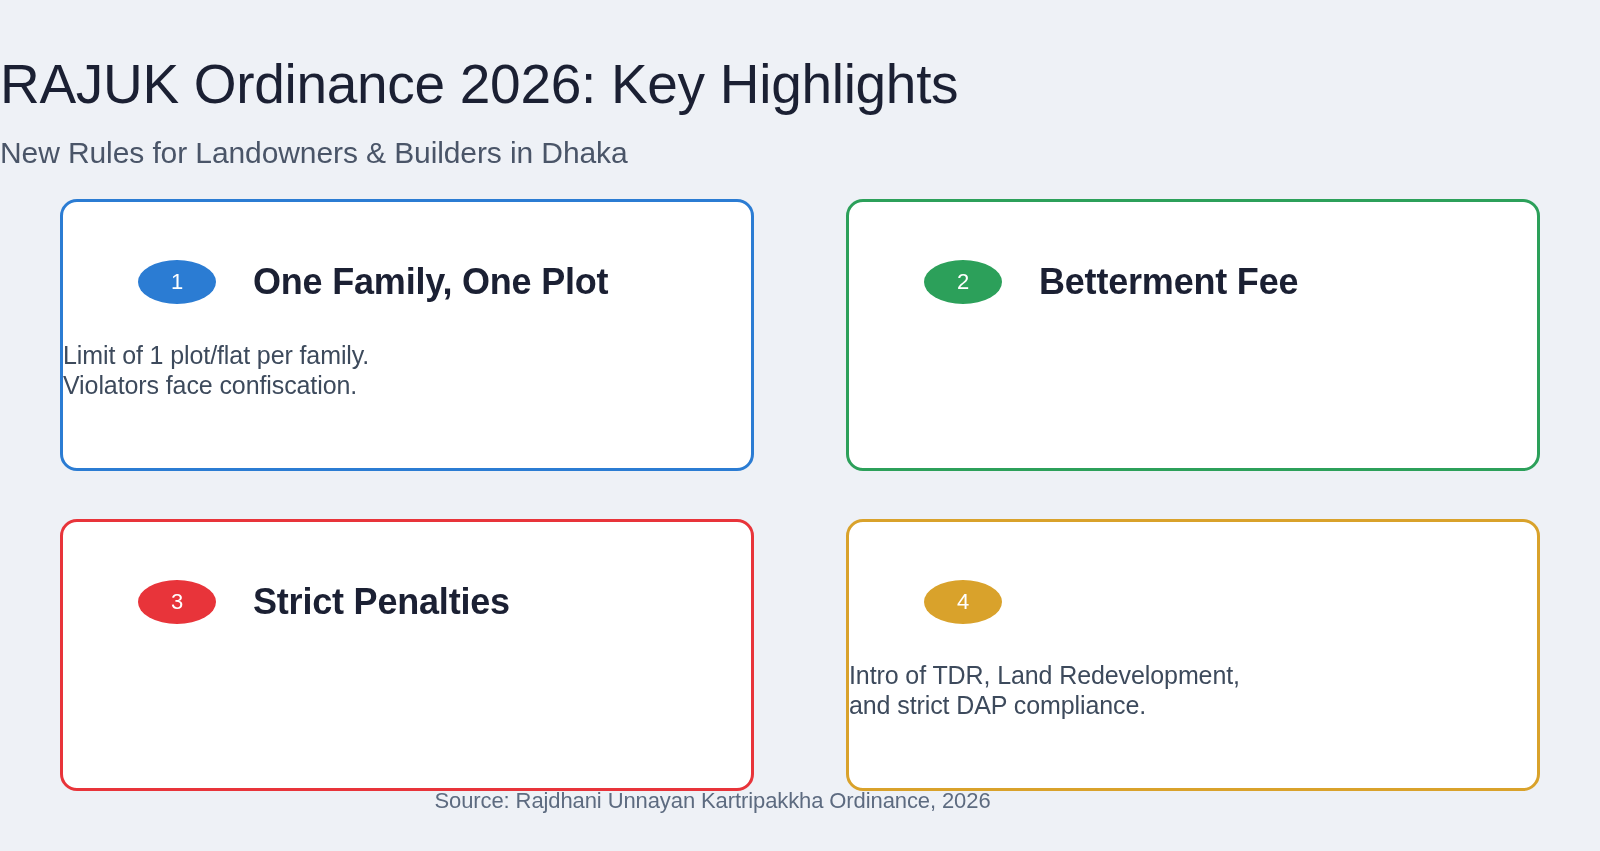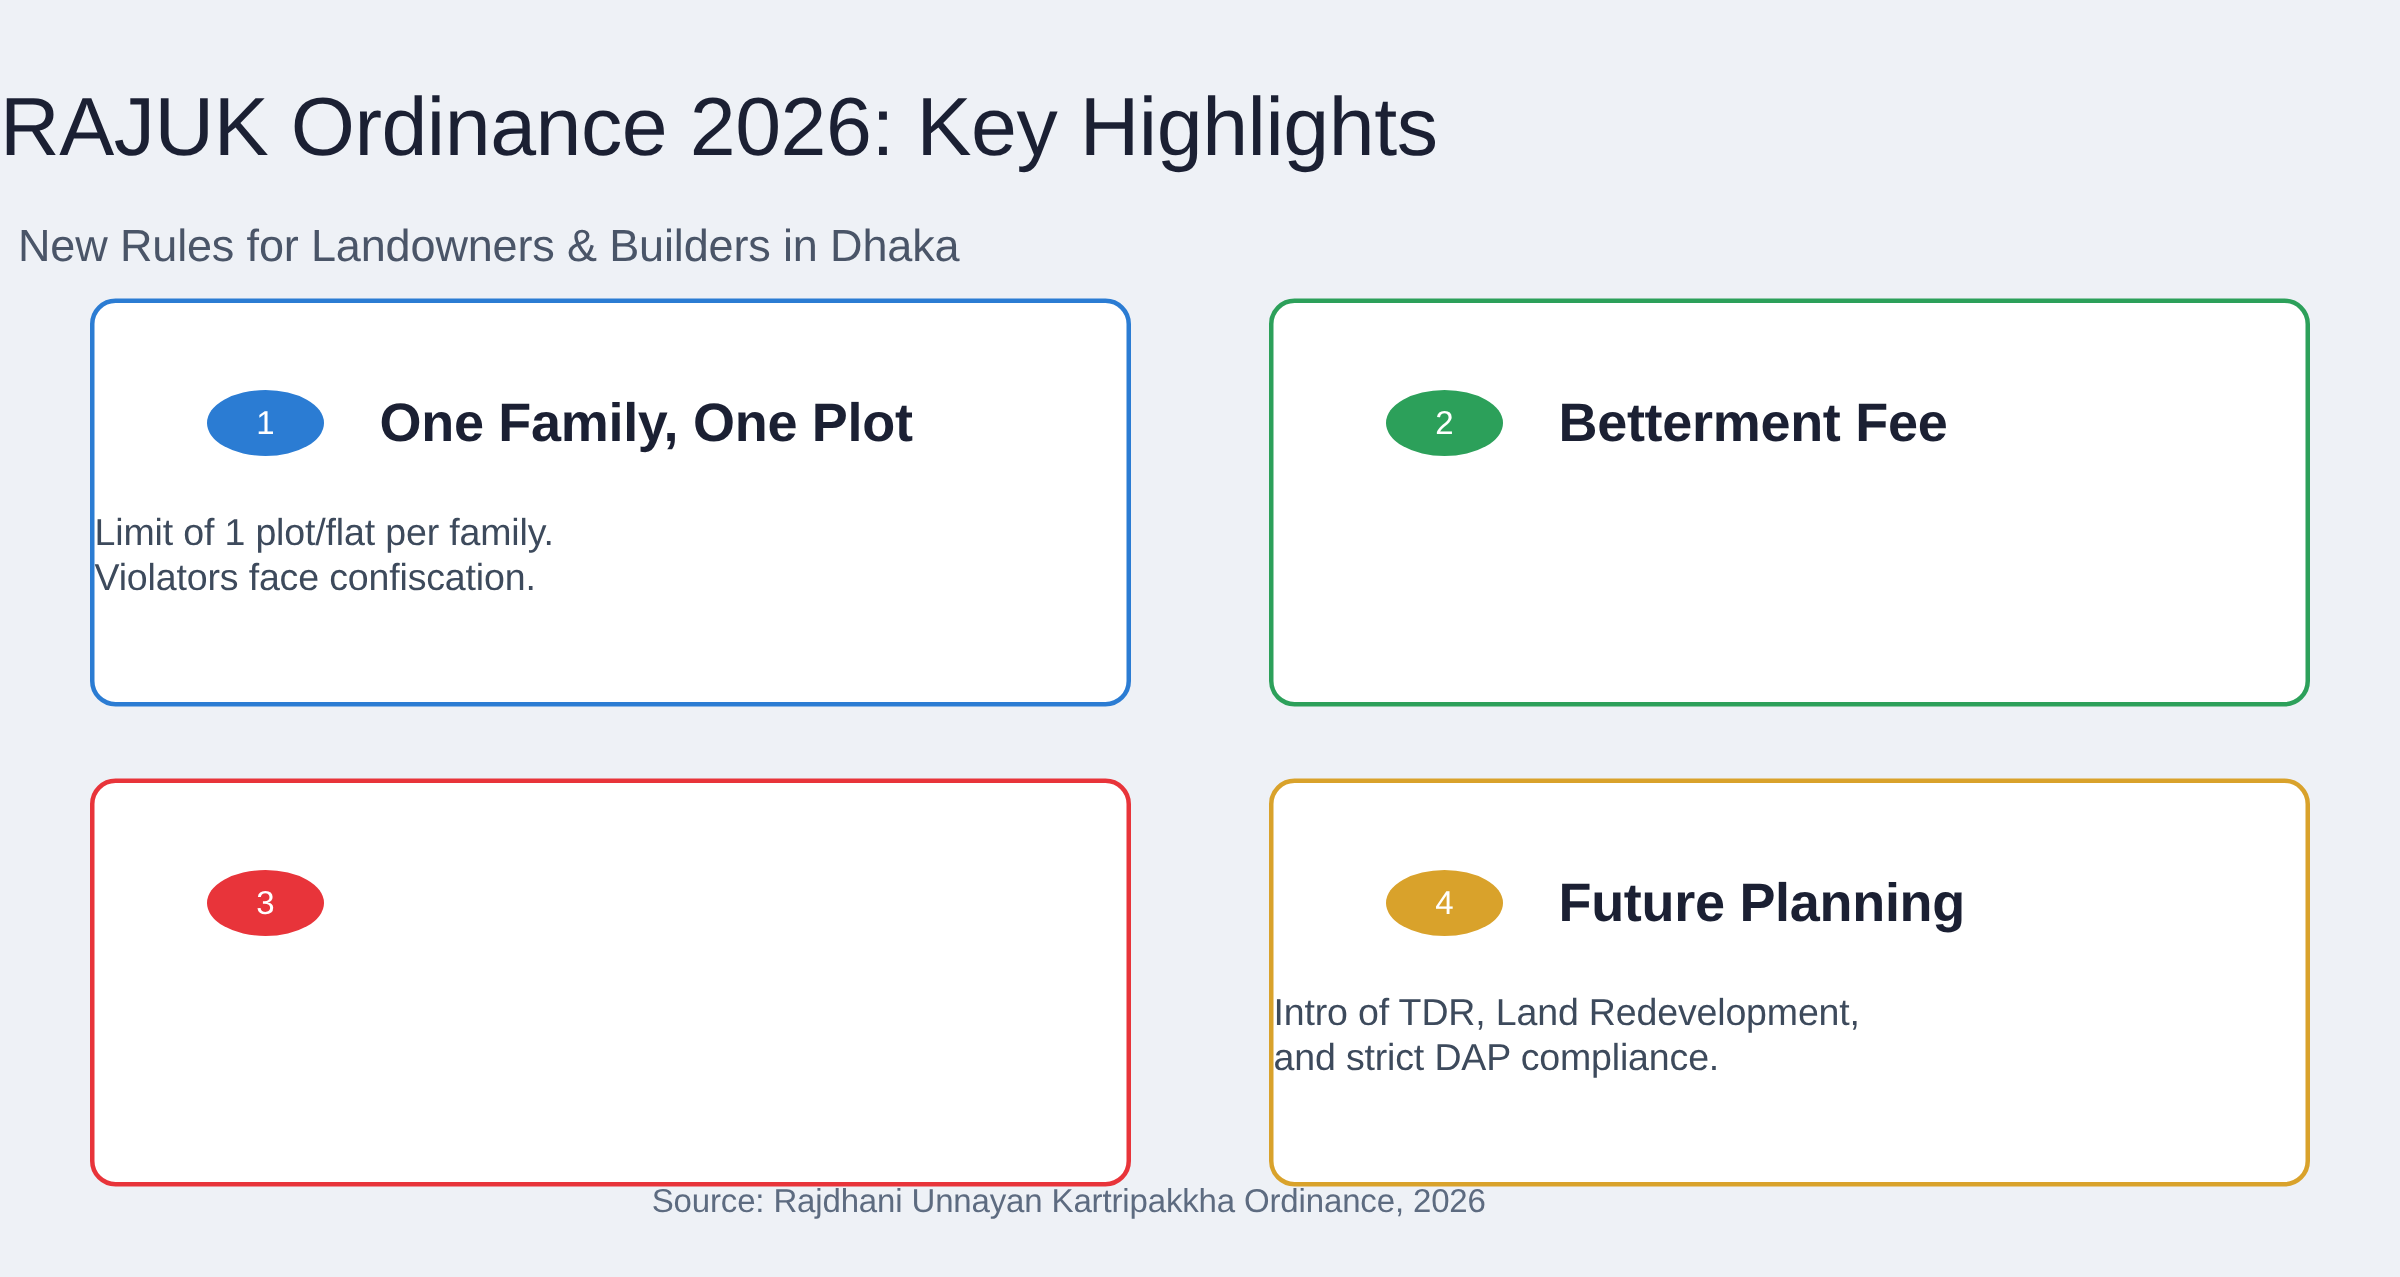--- a/index.html
+++ b/index.html
@@ -46,7 +46,7 @@
     line-height: 1.1;
     font-weight: 400;
     color: #4a5568;
-    margin: 12px;
+    margin: 0;
     padding-top: 22px;
     letter-spacing: -0.1px;
   }

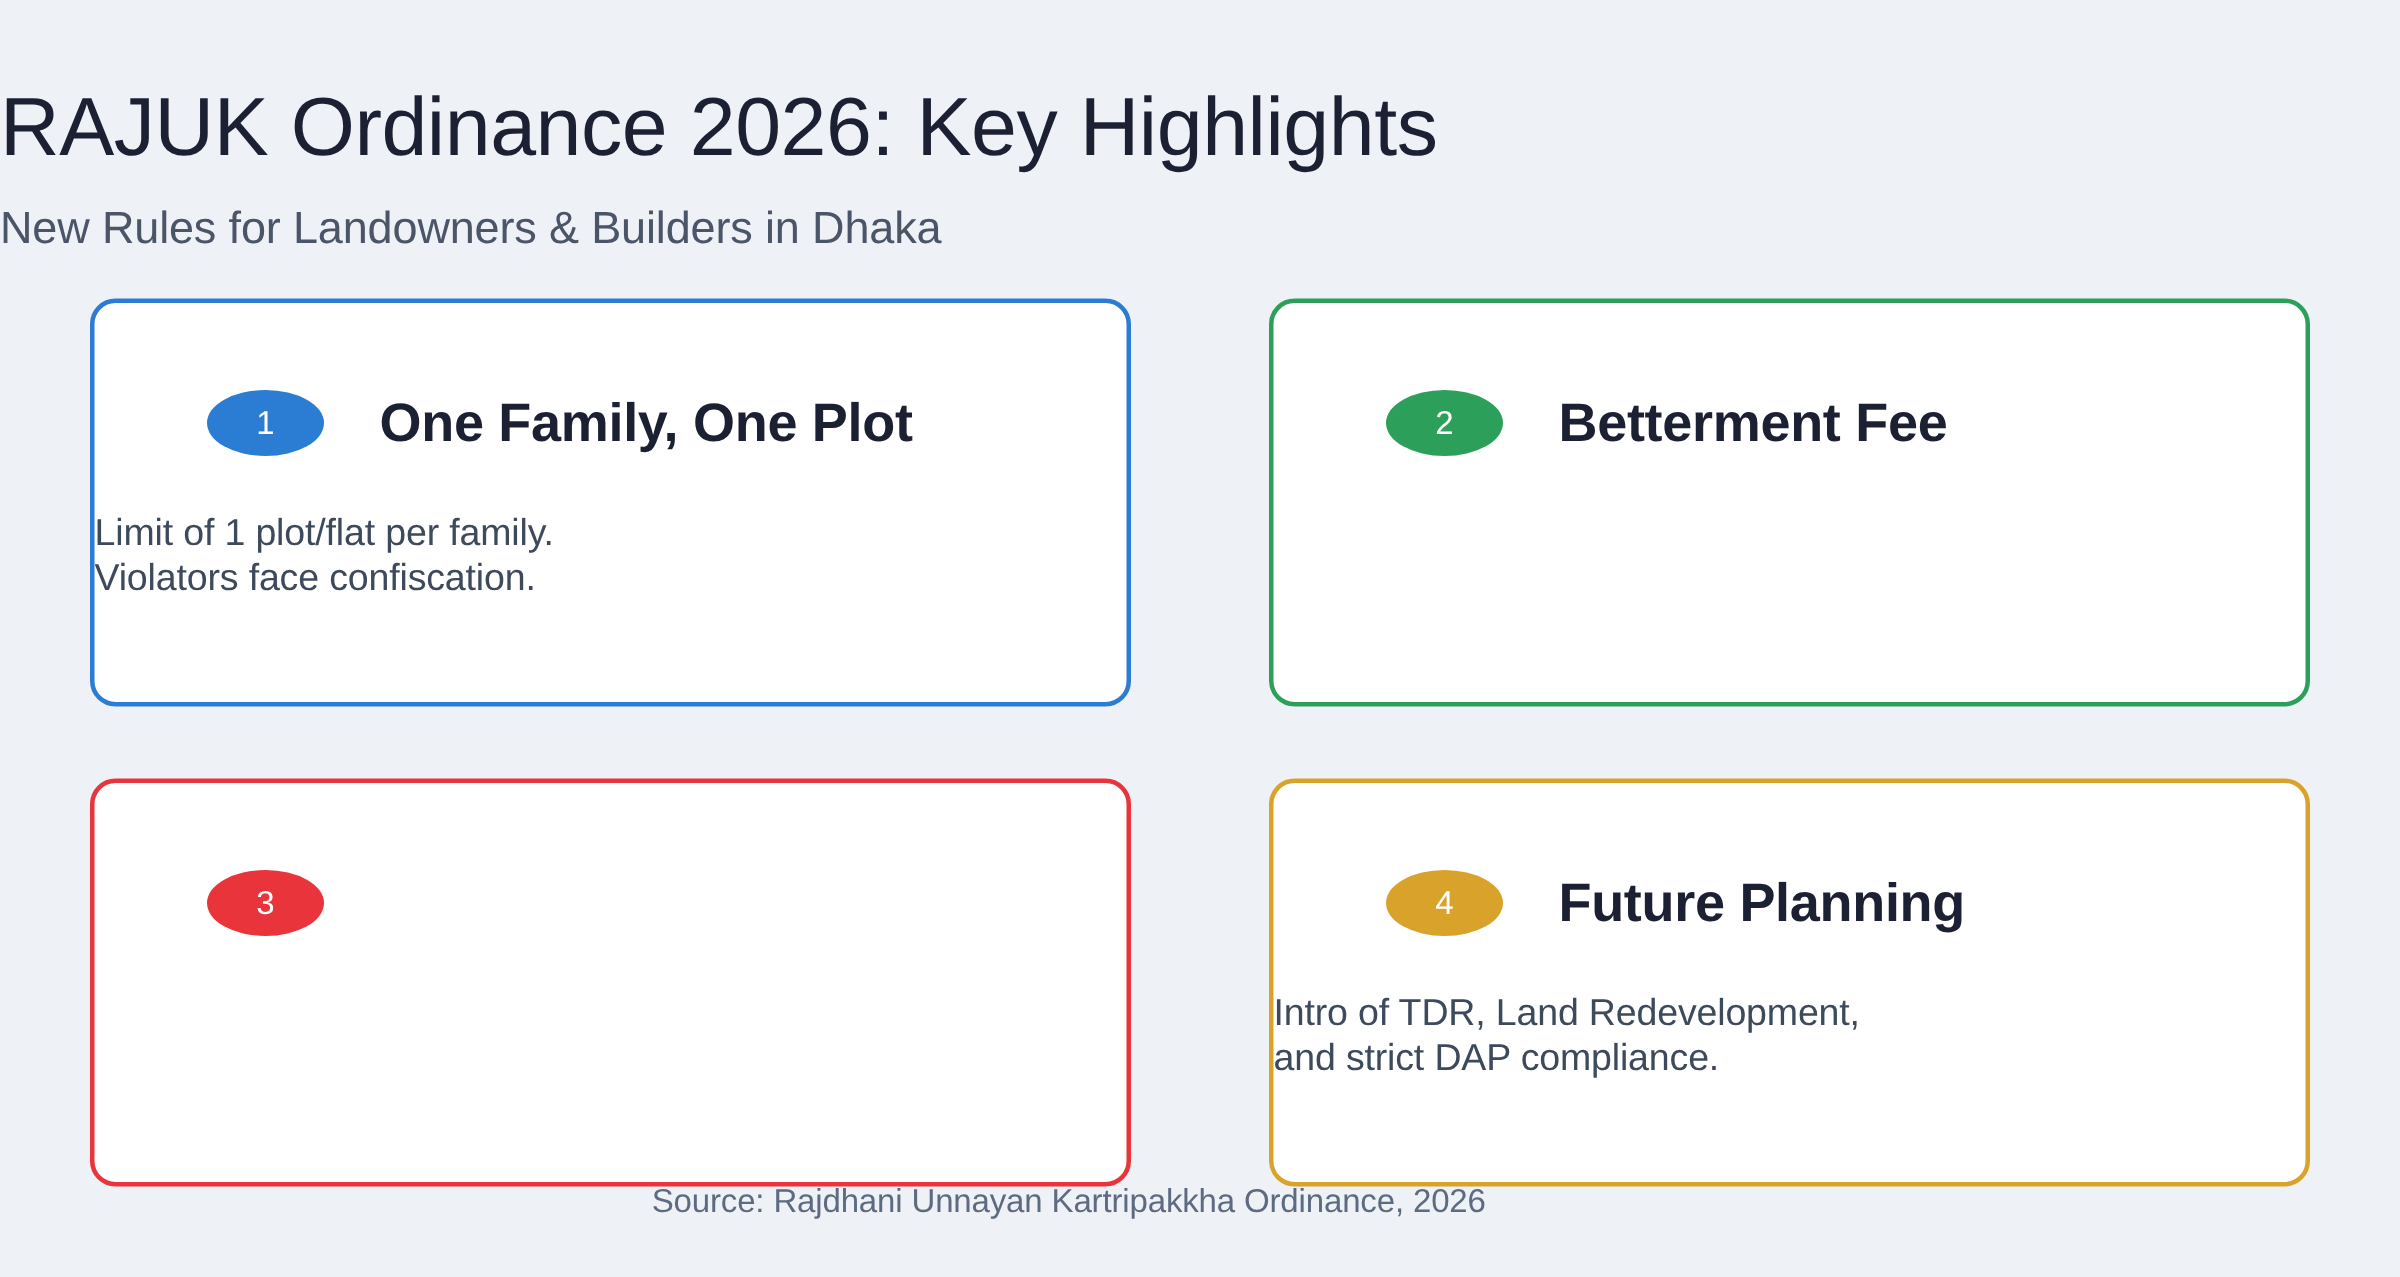--- a/index.html
+++ b/index.html
@@ -166,6 +166,7 @@
     <div class="card card-3">
       <div class="card-head">
         <span class="badge">3</span>
+        <span class="card-title">Strict Penalties</span>
       </div>
     </div>
 

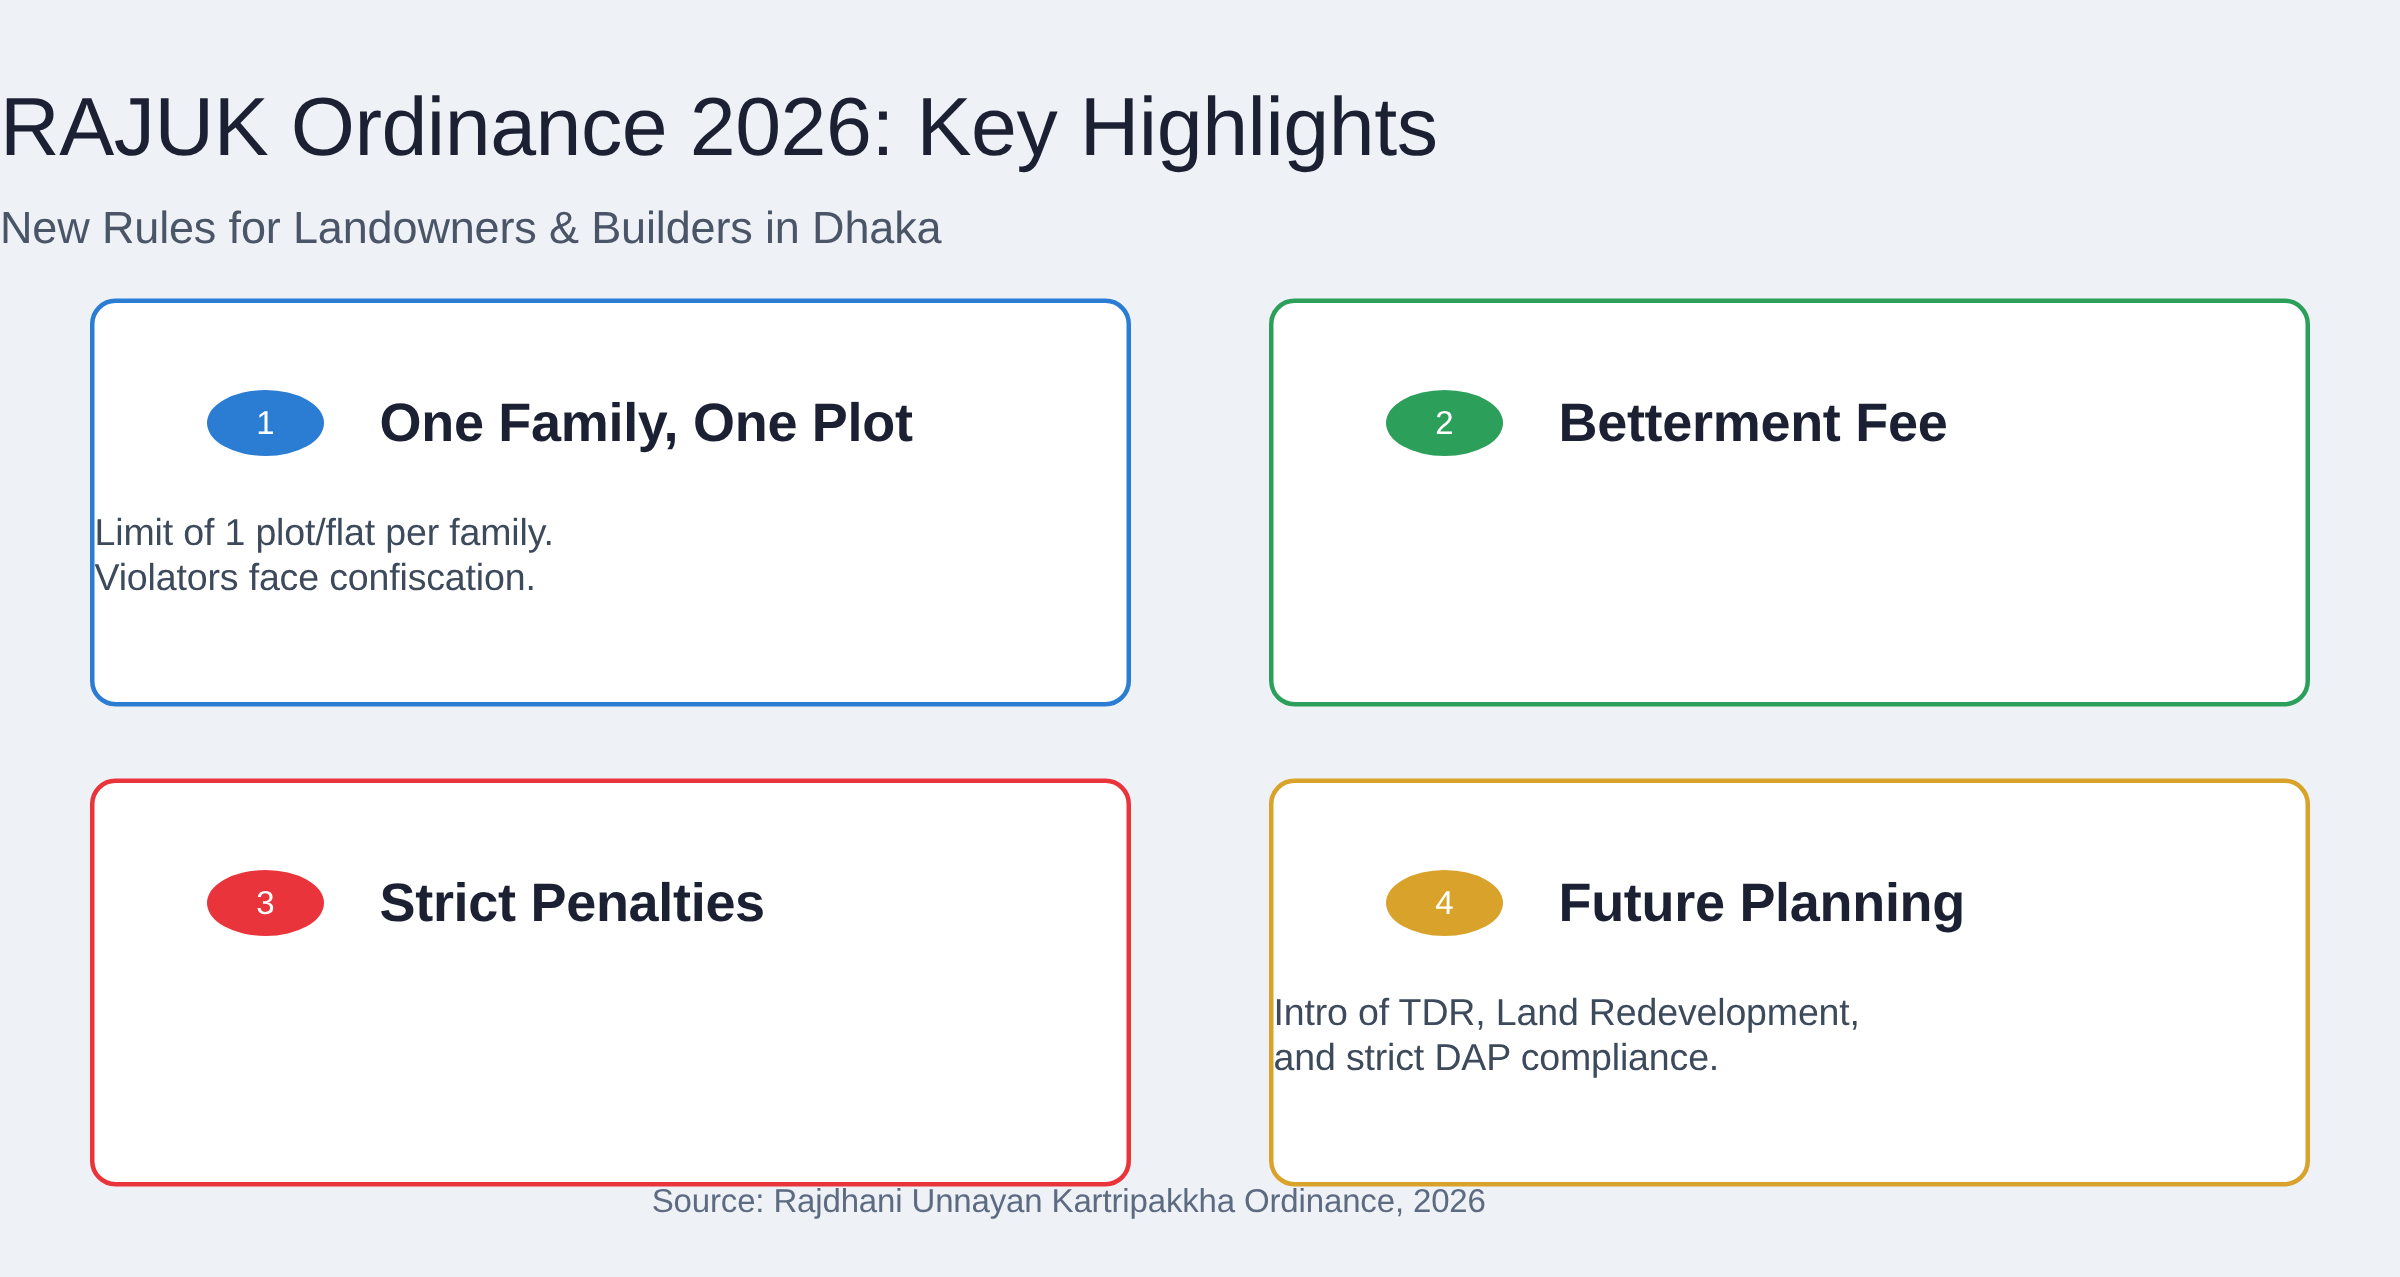--- a/index.html
+++ b/index.html
@@ -173,7 +173,6 @@
     <div class="card card-4">
       <div class="card-head">
         <span class="badge">4</span>
-        <span class="card-title">Future Planning</span>
       </div>
       <div class="card-body">Intro of TDR, Land Redevelopment,
 and strict DAP compliance.</div>

